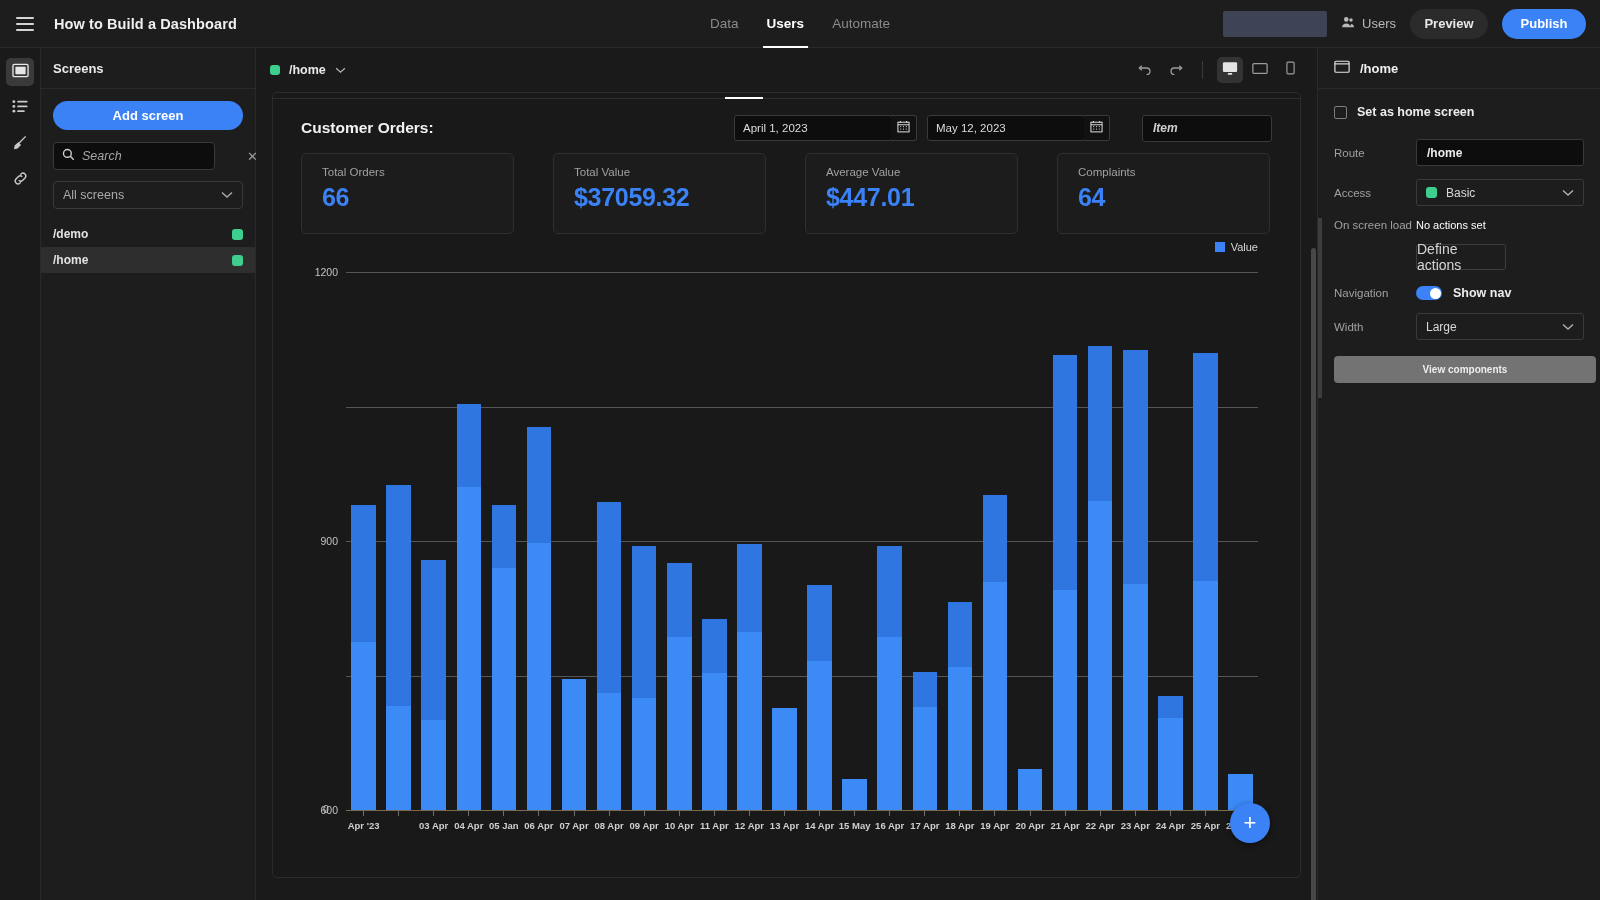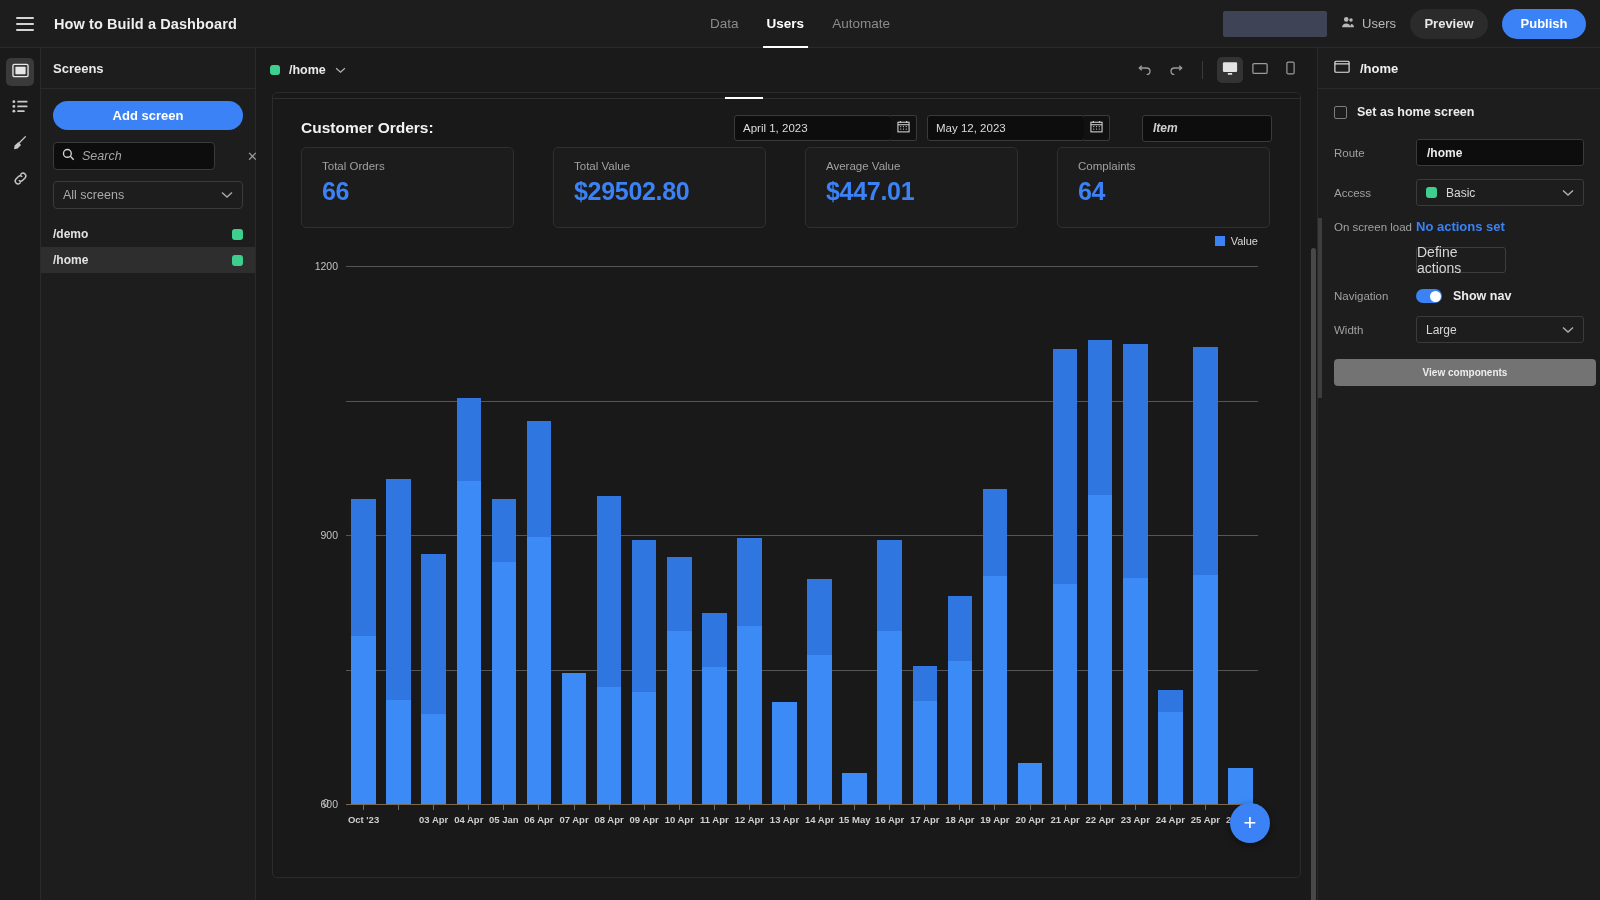--- a/index.html
+++ b/index.html
@@ -108,7 +108,7 @@
     border-radius: 3px; display: flex; align-items: center; padding: 0 10px;
     color: #cfcfcf; font-size: 12px; font-style: italic; font-weight: bold; margin-left: 22px; cursor: text; }
 
-  .stats { display: flex; gap: 39px; margin-top: 2px; }
+  .stats { display: flex; gap: 39px; margin-top: 8px; }
   .stat-card { width: 213px; height: 81px; border: 1px solid #2f2f2f; border-radius: 5px;
     background: #1c1c1c; padding: 12px 0 0 20px; }
   .stat-label { color: #a1a1a1; font-size: 11.5px; margin-bottom: 5px; }

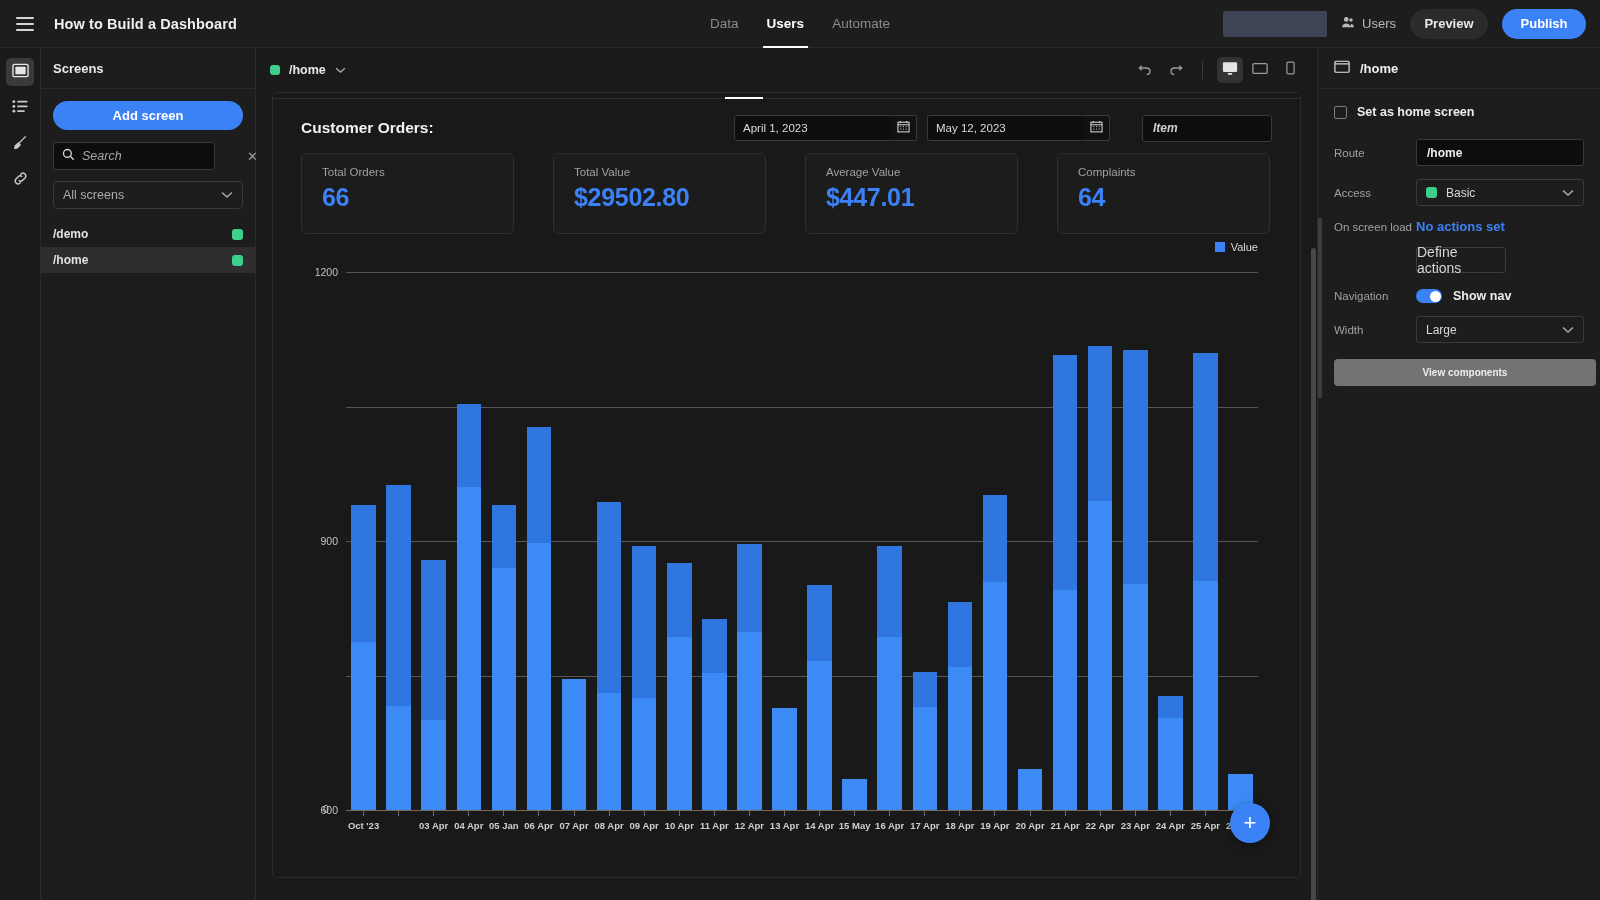--- a/index.html
+++ b/index.html
@@ -389,7 +389,7 @@
         </div>
         <div class="stat-card">
           <div class="stat-label">Total Value</div>
-          <div class="stat-value">$29502.80</div>
+          <div class="stat-value">$37059.32</div>
         </div>
         <div class="stat-card">
           <div class="stat-label">Average Value</div>

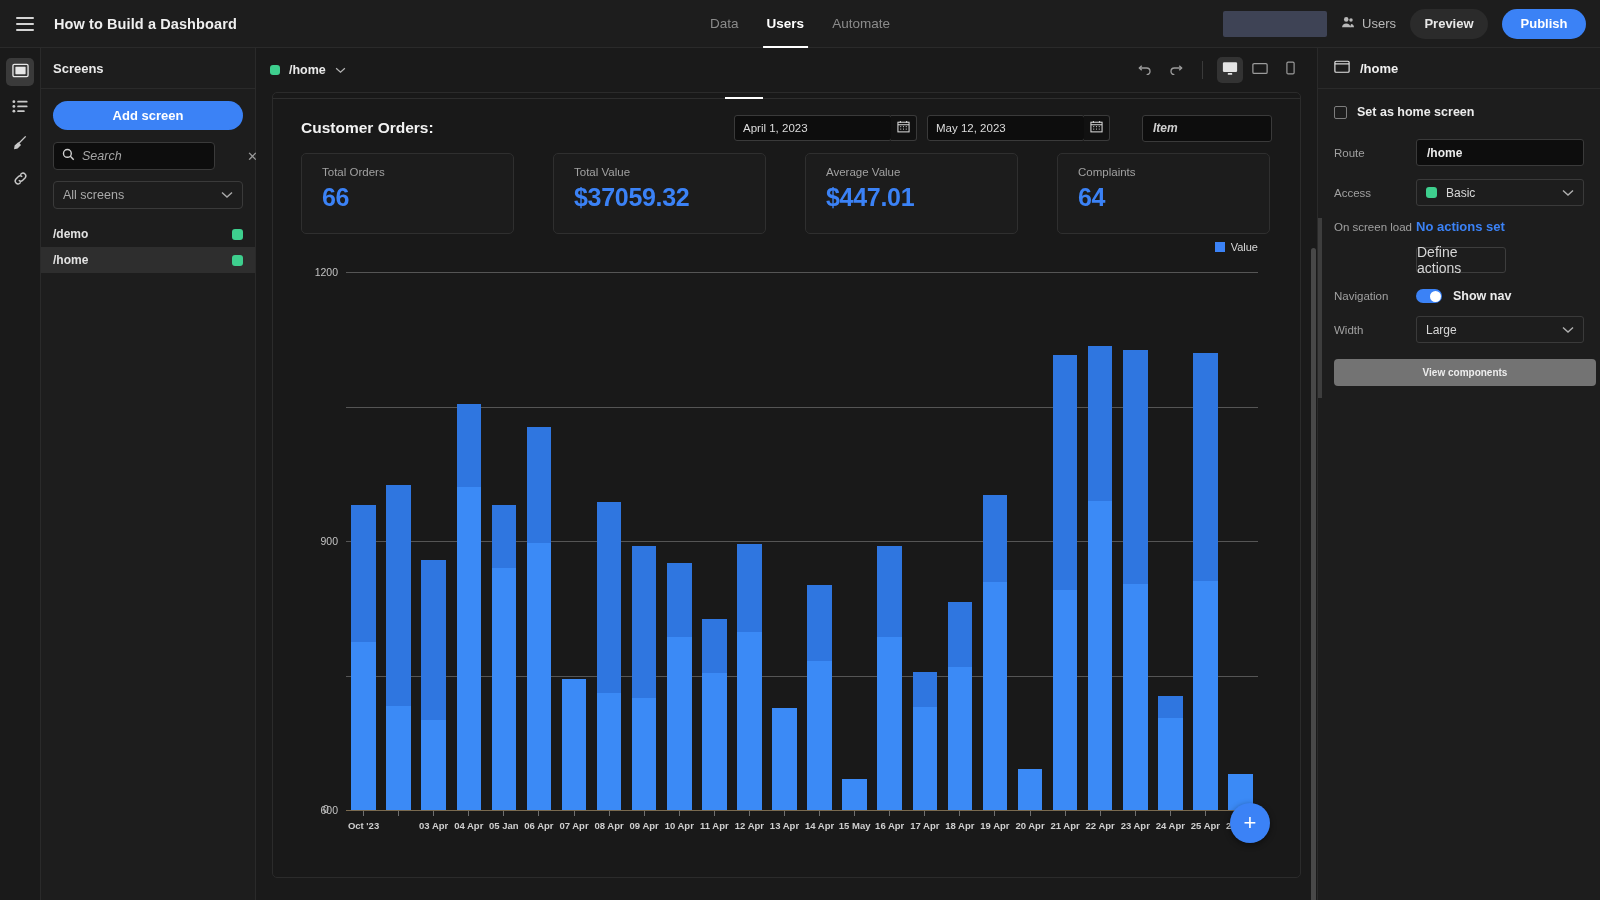--- a/index.html
+++ b/index.html
@@ -165,7 +165,7 @@
     border-radius: 3px; display: flex; align-items: center; justify-content: space-between;
     padding: 0 9px; color: #d8d8d8; font-size: 12px; cursor: pointer; }
   .field-select .left { display: flex; align-items: center; gap: 9px; }
-  .field-static { flex: 1; color: #3b82f6; font-size: 13px; font-weight: bold; }
+  .field-static { flex: 1; color: #ffffff; font-size: 11px; font-weight: normal; }
   .define-btn { margin-left: 82px; width: 90px; height: 26px; border: 1px solid #3d3d3d;
     border-radius: 3px; display: flex; align-items: center; justify-content: center;
     color: #d6d6d6; font-size: 14px; cursor: pointer; margin-bottom: 16px; margin-top: 7px; }

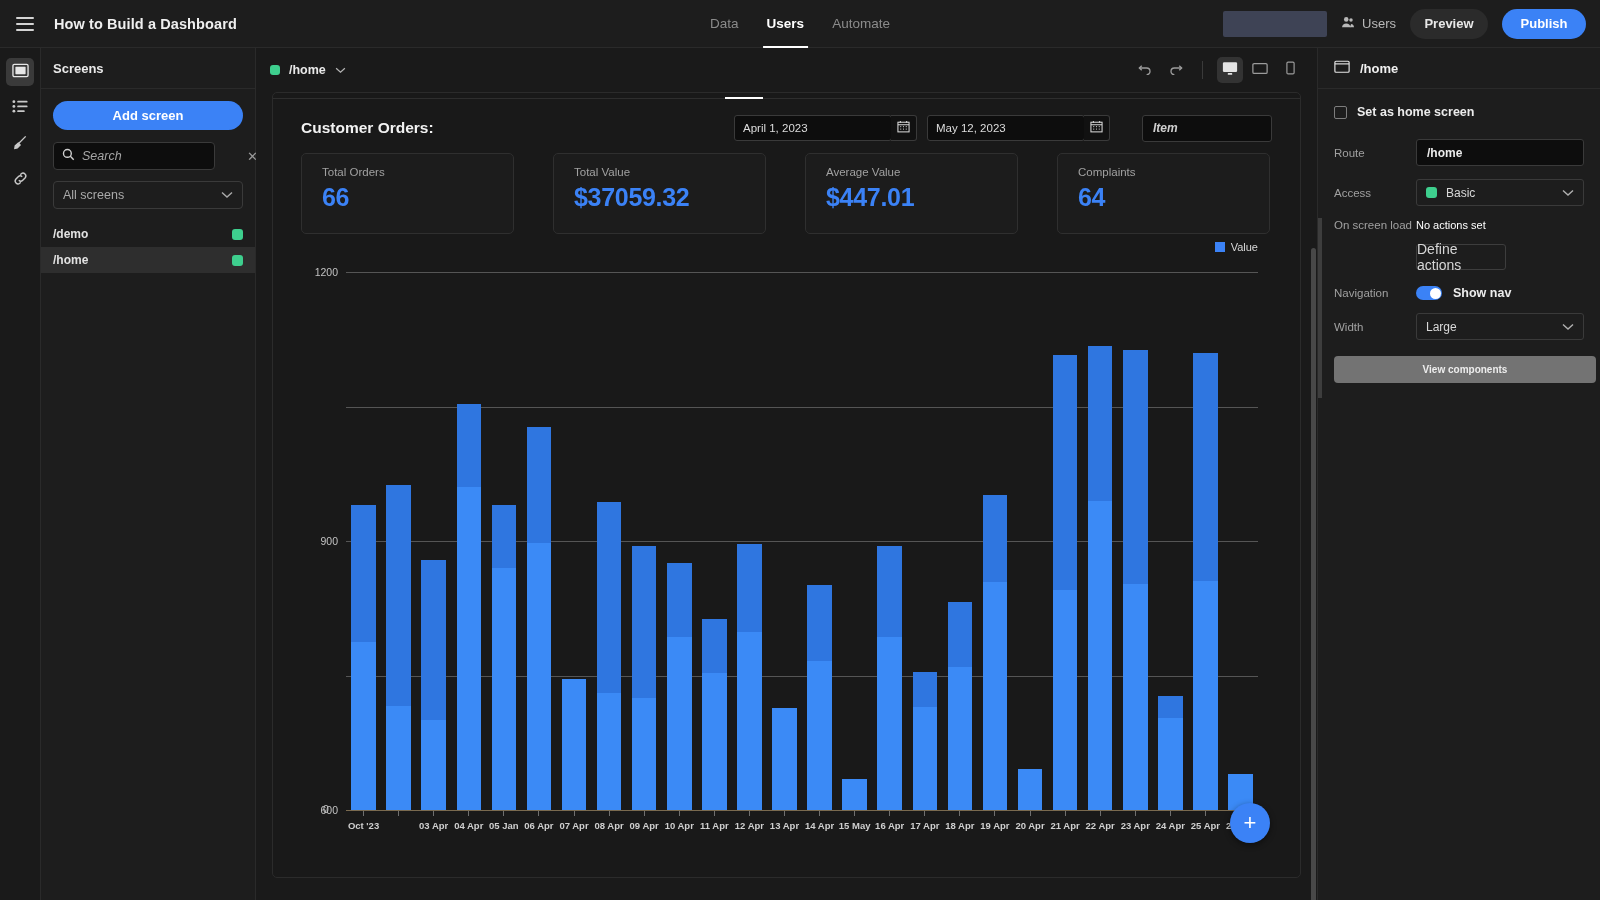--- a/index.html
+++ b/index.html
@@ -657,7 +657,7 @@
             </div>
           </div>
         <div class="xlabels" id="xlabels-layer">
-            <div class="xlabslot">Oct '23</div>
+            <div class="xlabslot">Apr '23</div>
             <div class="xlabslot"></div>
             <div class="xlabslot">03 Apr</div>
             <div class="xlabslot">04 Apr</div>

